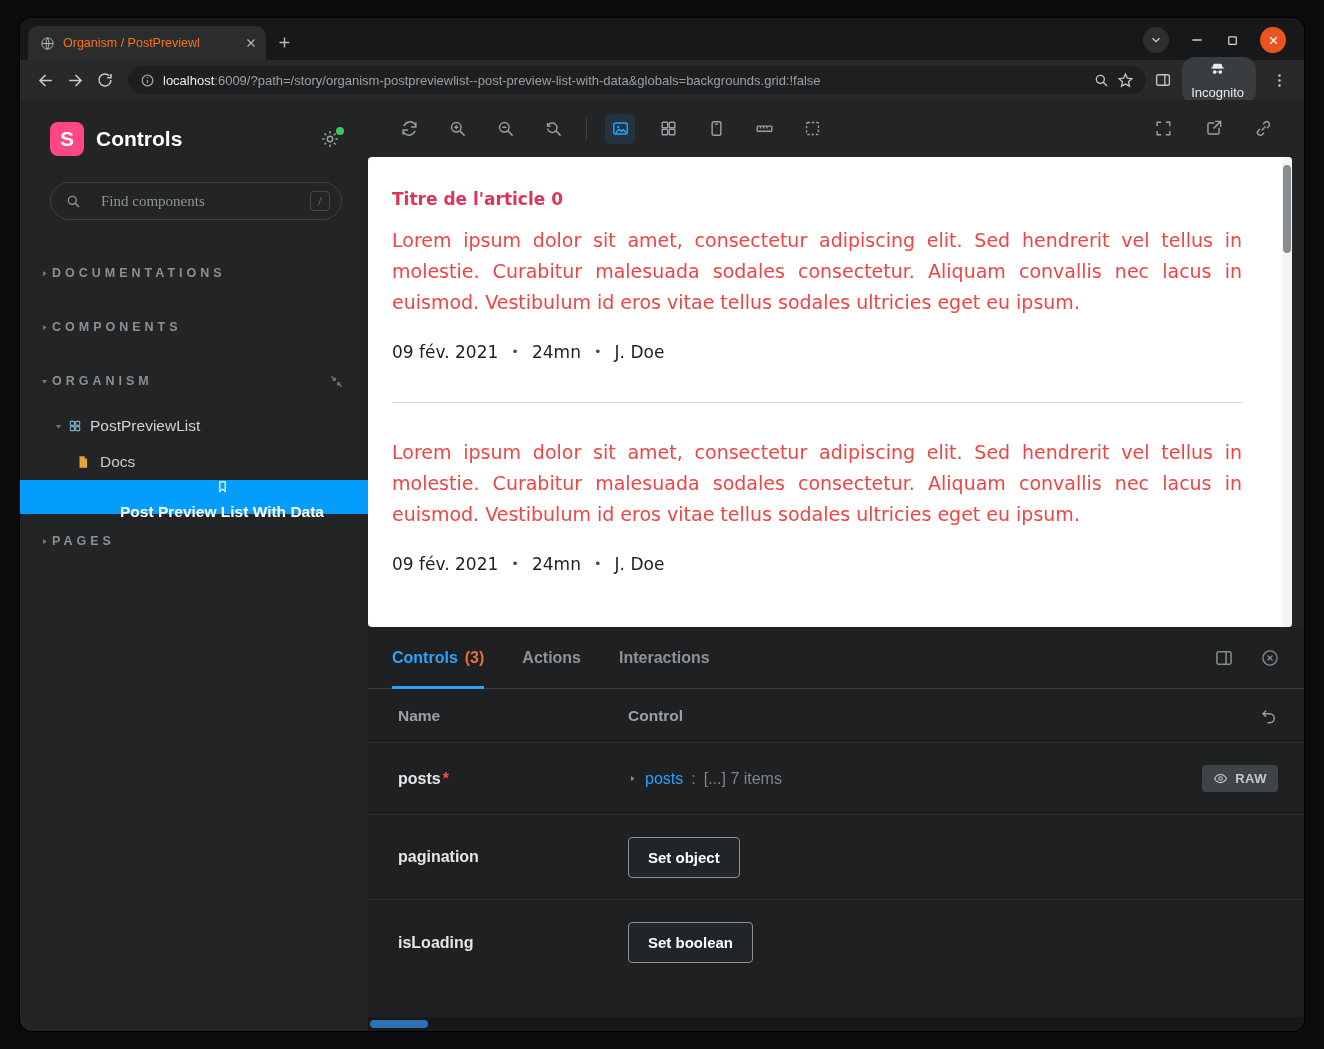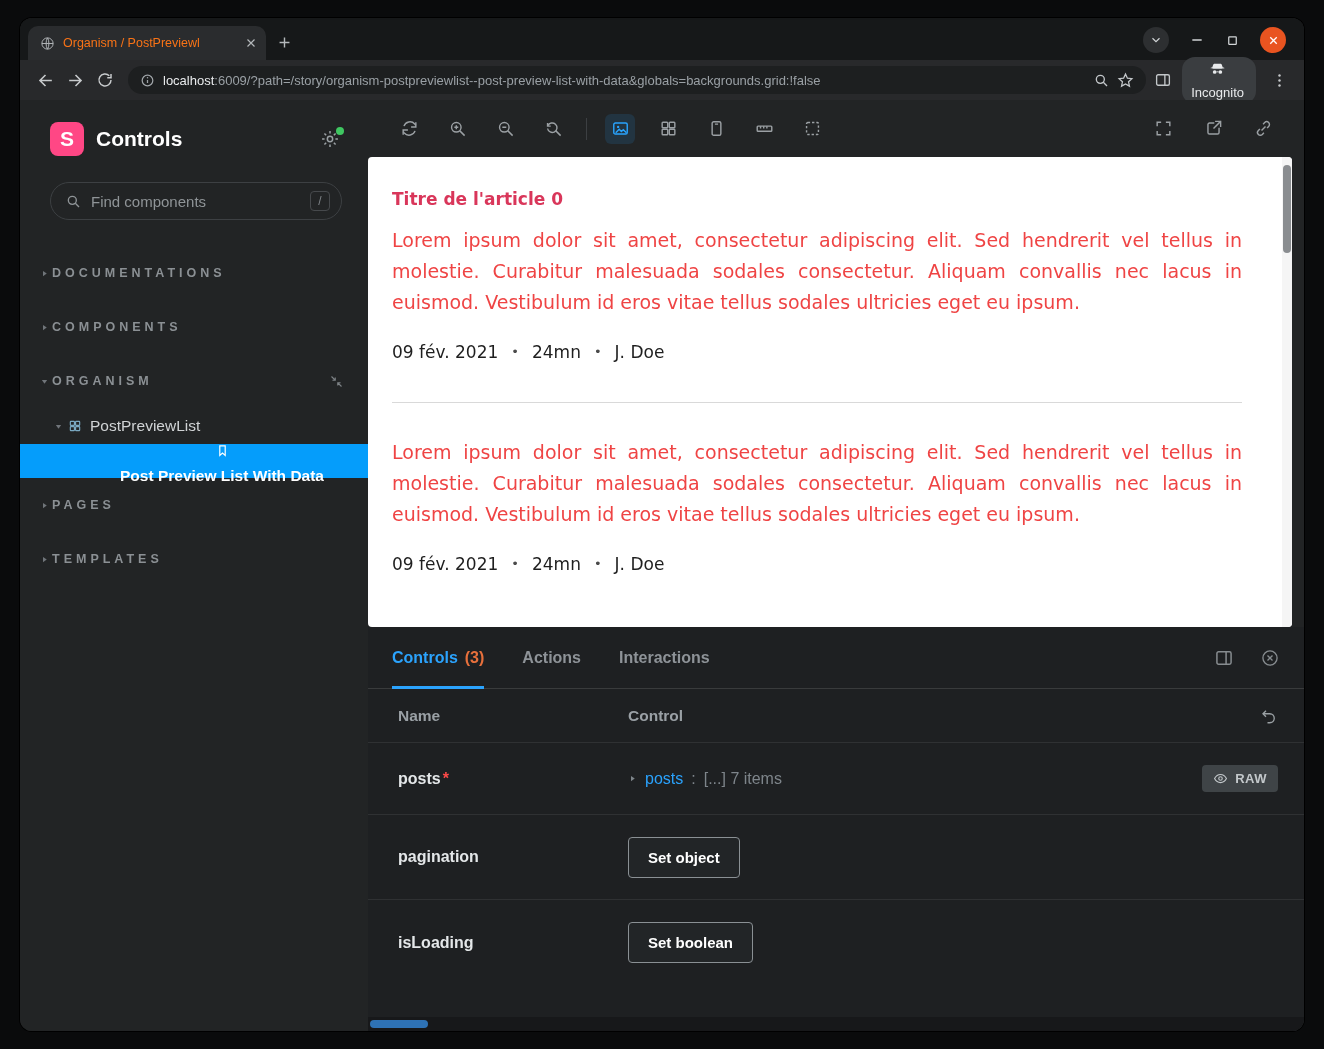--- a/index.html
+++ b/index.html
@@ -51,7 +51,7 @@
   .gear .dot { position: absolute; top: -2px; right: -4px; width: 8px; height: 8px;
     background: #3fc761; border-radius: 50%; }
   .search { margin: 26px 26px 0 30px; height: 38px; border: 1px solid #3d4043; border-radius: 19px;
-    display: flex; align-items: center; gap: 10px; padding: 0 11px 0 14px; color: #8f9497; cursor: text; }
+    display: flex; align-items: center; gap: 20px; padding: 0 11px 0 14px; color: #8f9497; cursor: text; font-family: Liberation Serif, serif; }
   .search .ph { font-size: 15px; }
   .search .slash { margin-left: auto; width: 20px; height: 20px; border: 1px solid #46494c; border-radius: 4px;
     font-size: 12px; color: #7f8488; display: flex; align-items: center; justify-content: center; }

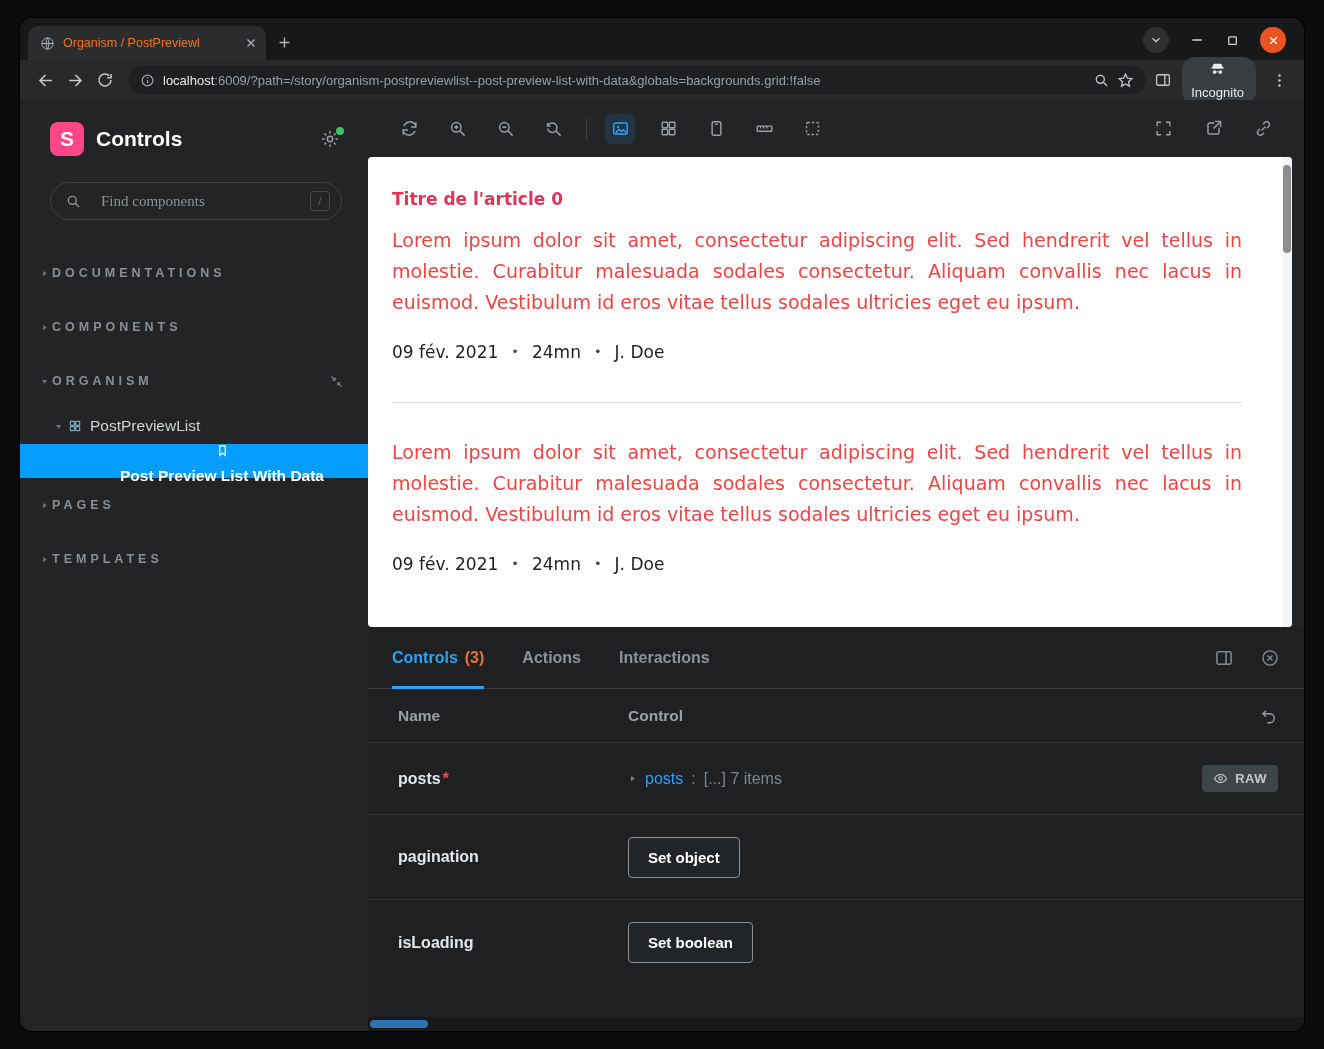--- a/index.html
+++ b/index.html
@@ -307,6 +307,15 @@
           <span>PostPreviewList</span>
         </div>
 
+        <div class="leaf">
+          <span class="ic doc-ic">
+            <svg width="14" height="14" viewBox="0 0 24 24">
+                <path fill="currentColor" d="M6 2h8l5 5v15H6z"></path>
+                <path fill="rgba(0,0,0,.35)" d="M14 2v5h5z"></path>
+              </svg>
+          </span>
+          <span>Docs</span>
+        </div>
 
         <div class="leaf selected">
           <span class="ic bm-ic">

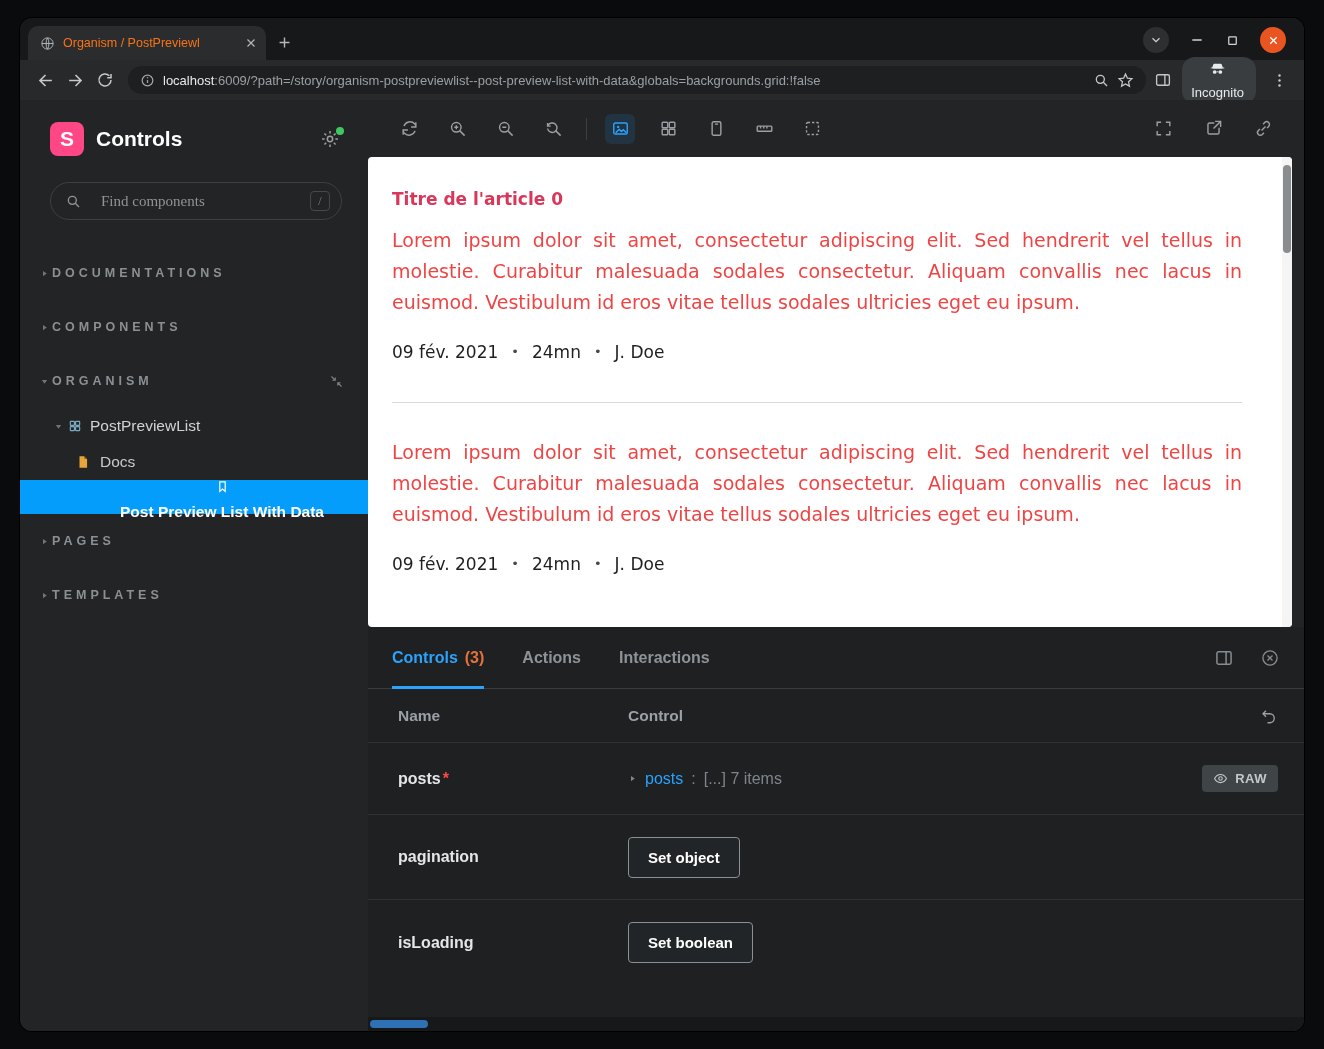--- a/index.html
+++ b/index.html
@@ -334,14 +334,6 @@
           </span>
           <span>PAGES</span>
         </div>
-        <div class="sec">
-          <span class="ic chev">
-            <svg width="9" height="9" viewBox="0 0 24 24" fill="currentColor">
-                <path d="M8 5l10 7-10 7z"></path>
-              </svg>
-          </span>
-          <span>TEMPLATES</span>
-        </div>
       </nav>
     </aside>
 

